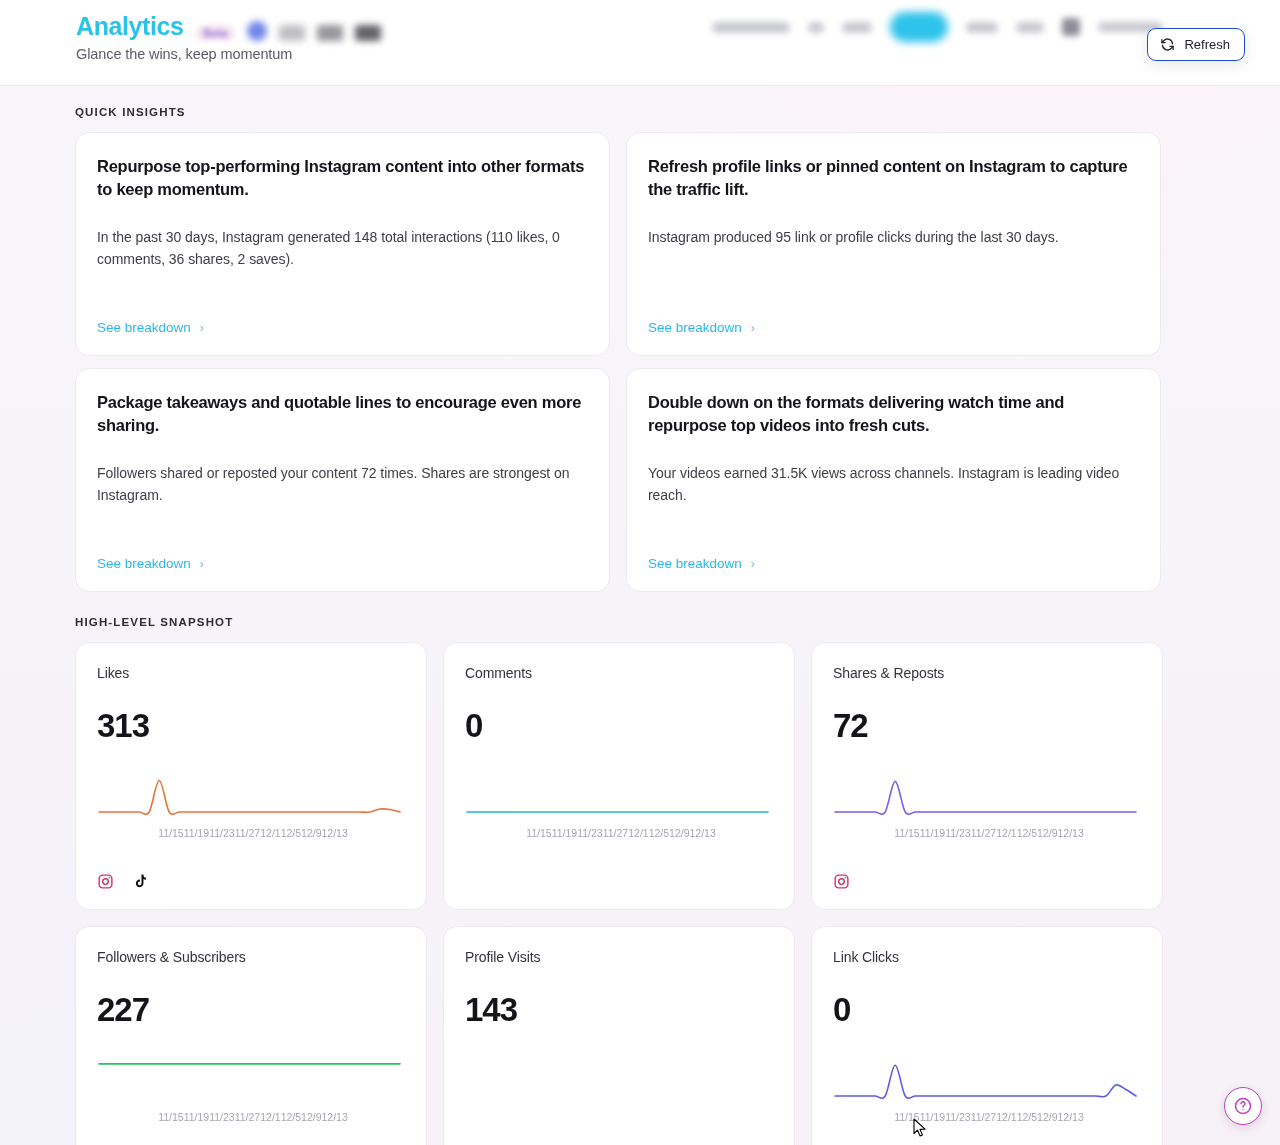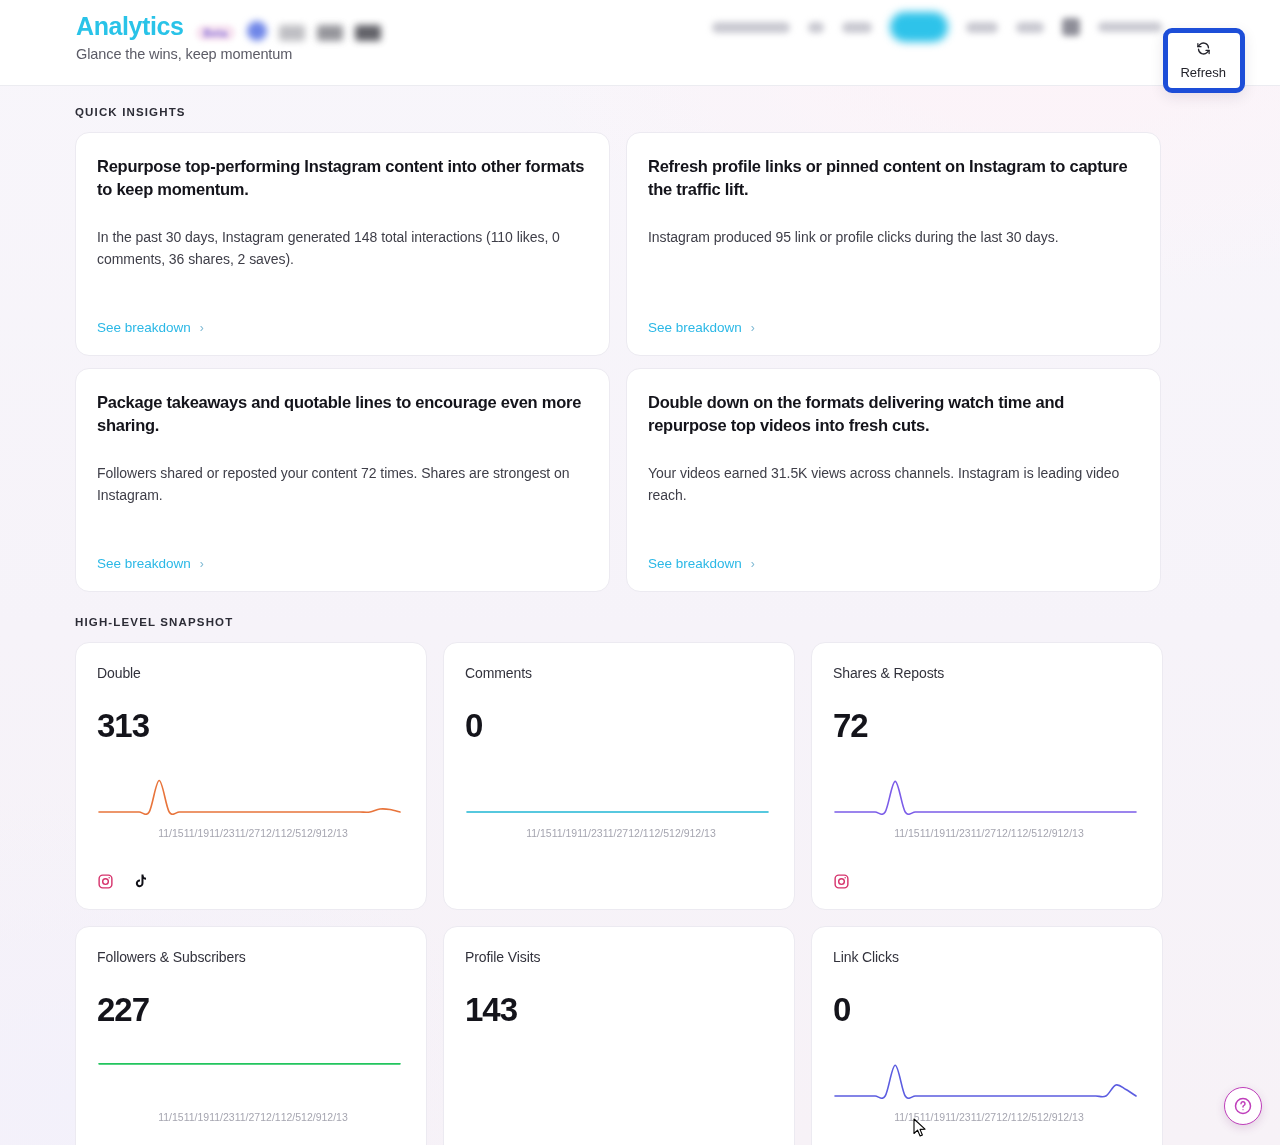--- a/index.html
+++ b/index.html
@@ -73,10 +73,10 @@
   .refresh-btn {
     position: absolute; top: 28px; right: 35px;
     display: flex; align-items: center; gap: 9px;
-    background: #ffffff; border: 5px solid #1d4ed8; border-radius: 9px;
+    background: #ffffff; border: 1px solid #1d4ed8; border-radius: 9px;
     padding: 8px 14px 8px 12px;
     box-shadow: 0 4px 14px rgba(40,30,60,.10);
-    font-size: 13px; color: #23232b; cursor: pointer; flex-direction: column;
+    font-size: 13px; color: #23232b; cursor: pointer;
   }
 
   

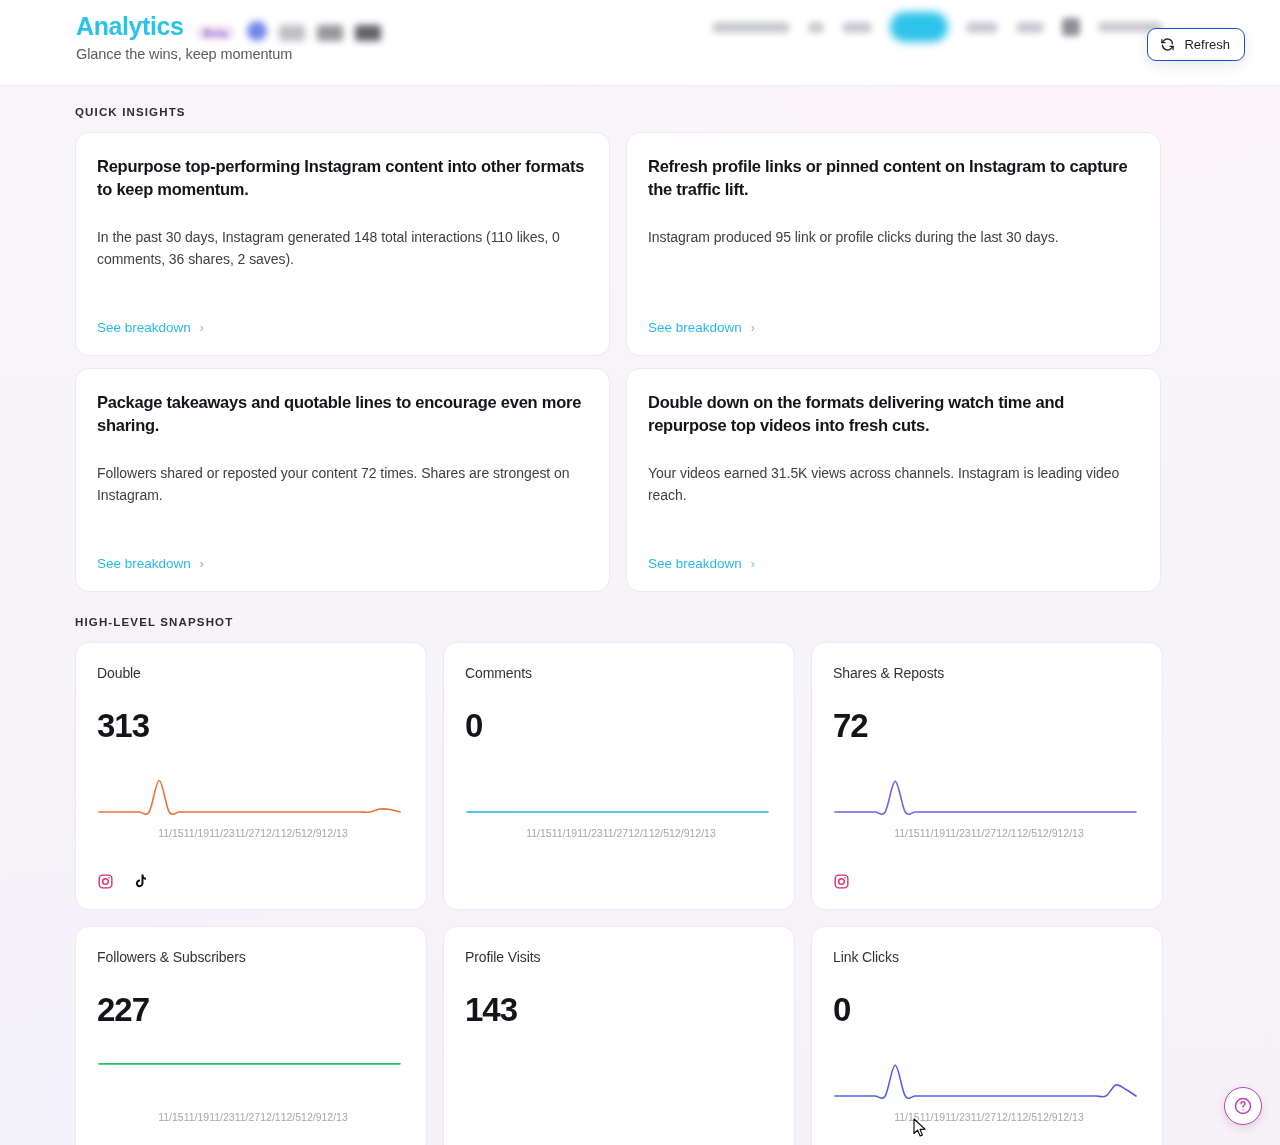--- a/index.html
+++ b/index.html
@@ -226,7 +226,7 @@
 
   <div class="snap-grid">
       <div class="snap-card">
-        <div class="snap-label">Double</div>
+        <div class="snap-label">Likes</div>
         <div class="snap-value">313</div>
         <div class="spark-wrap">
           <svg class="spark" viewBox="0 0 305 44" preserveAspectRatio="none">

